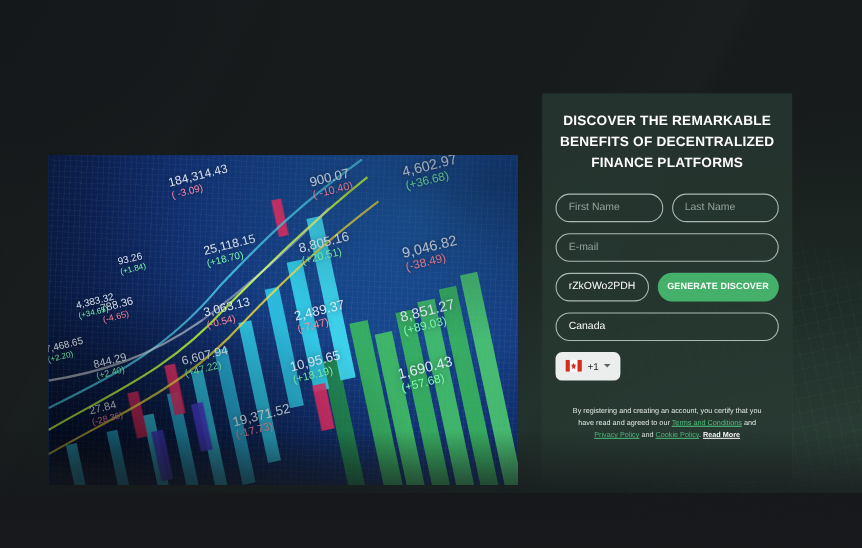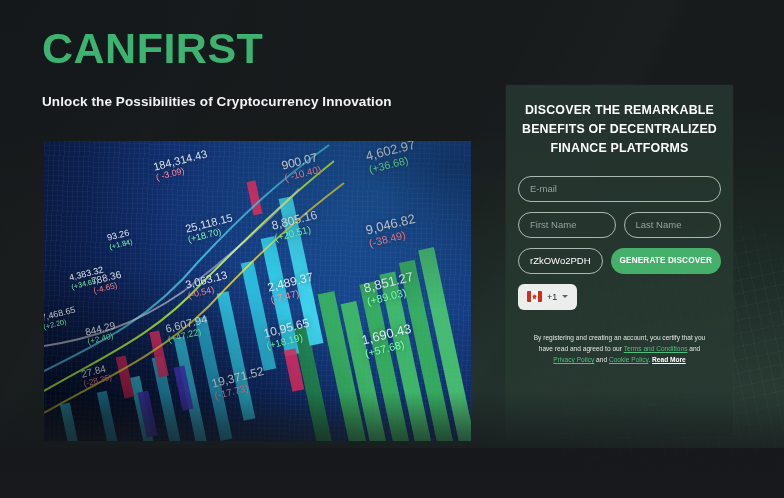--- a/index.html
+++ b/index.html
@@ -292,10 +292,6 @@
   <div class="bg-topleft"></div>
   <div class="bg-sphere"></div>
 
-  <div class="hero">
-    <h1 class="brand">CANFIRST</h1>
-    <p class="tagline">Unlock the Possibilities of Cryptocurrency Innovation</p>
-  </div>
 
   <div class="hero-photo">
     <div class="ph-layer ph-bg"></div>

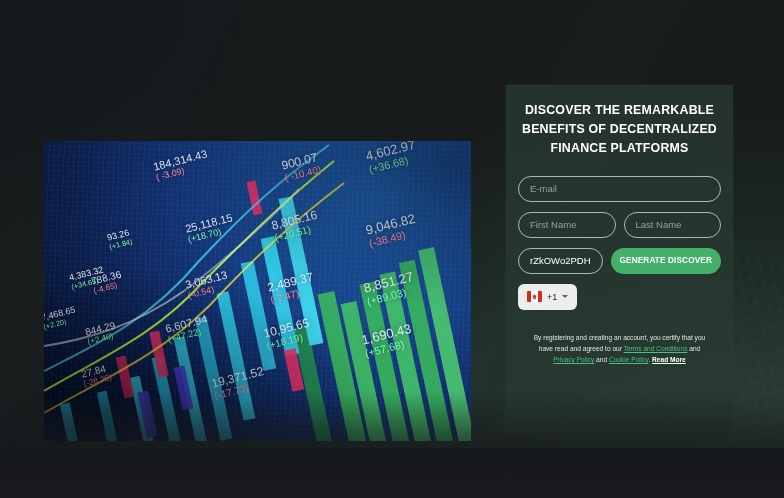--- a/index.html
+++ b/index.html
@@ -144,7 +144,7 @@
   
   .panel {
     position: absolute;
-    left: 506px;
+    left: 493px;
     top: 85px;
     width: 227px;
     height: 352px;

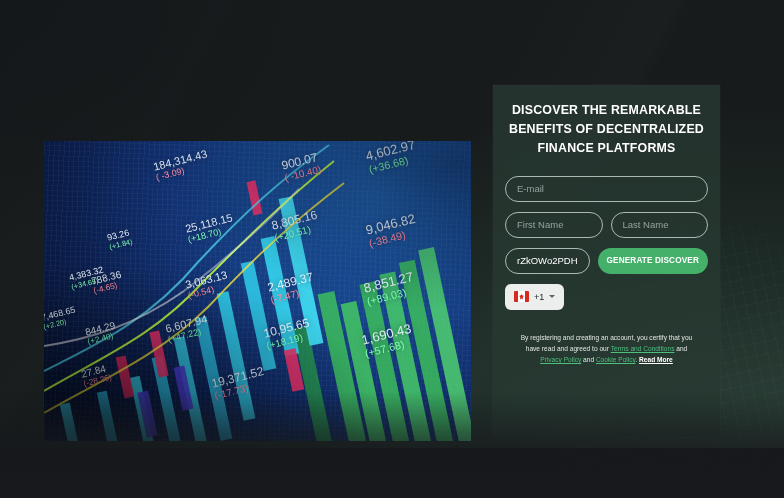--- a/index.html
+++ b/index.html
@@ -365,12 +365,12 @@
       <div class="form">
 
         <div class="row">
-          <input class="field" type="text" placeholder="E-mail" style="">
-        </div>
-
-        <div class="row">
           <input class="field half" type="text" placeholder="First Name" style="">
           <input class="field half" type="text" placeholder="Last Name" style="">
+        </div>
+
+        <div class="row">
+          <input class="field" type="text" placeholder="E-mail" style="">
         </div>
 
         <div class="row">

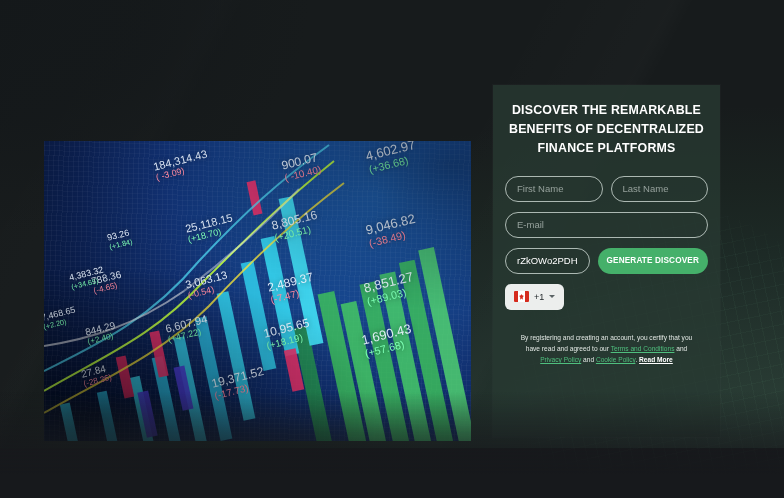--- a/index.html
+++ b/index.html
@@ -378,6 +378,9 @@
           <button class="btn-gen">GENERATE DISCOVER</button>
         </div>
 
+        <div class="row">
+          <input class="field" type="text" placeholder="Country" value="Canada" style="">
+        </div>
 
         <div class="row phone-row">
           <div class="flag-select">

